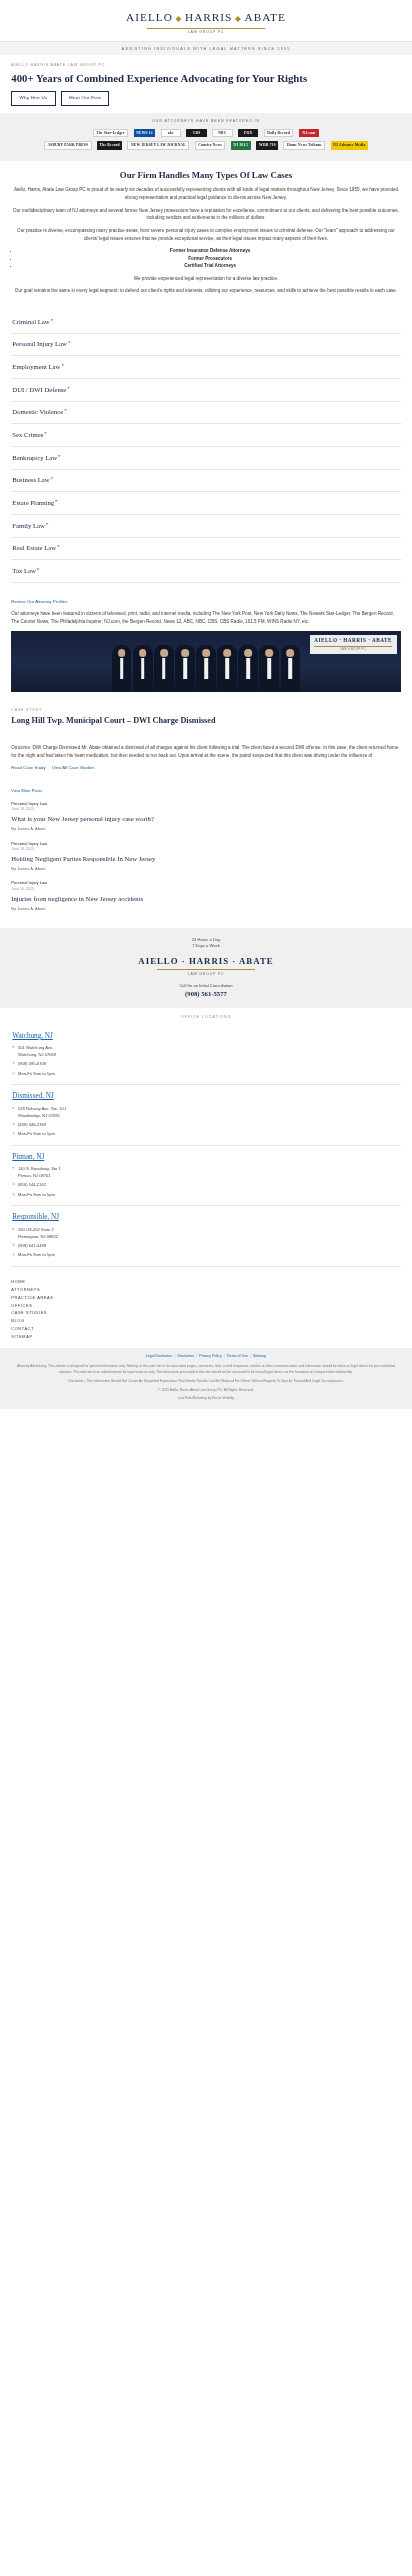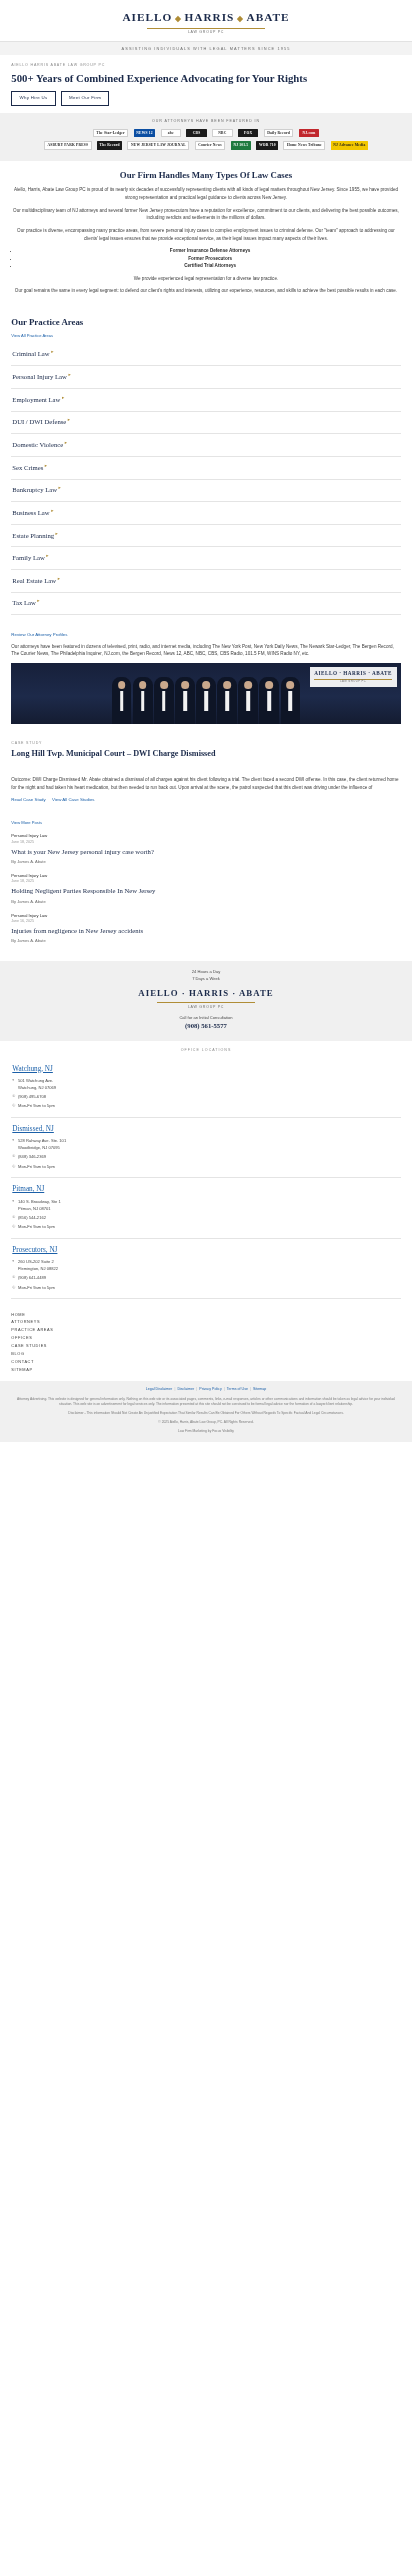--- a/index.html
+++ b/index.html
@@ -25,7 +25,7 @@
     font-size: 11.3px;
     letter-spacing: 1px;
     color: #1b2a4a;
-    font-weight: bold;
+    font-weight: normal;
   }
   .logo-main .sep { color: #b08d36; margin: 0 2.6px; font-size: 7.7px; }
   .logo-rule { height: 1px; background: #b08d36; margin: 1.5px auto 1.5px; width: 118px; }

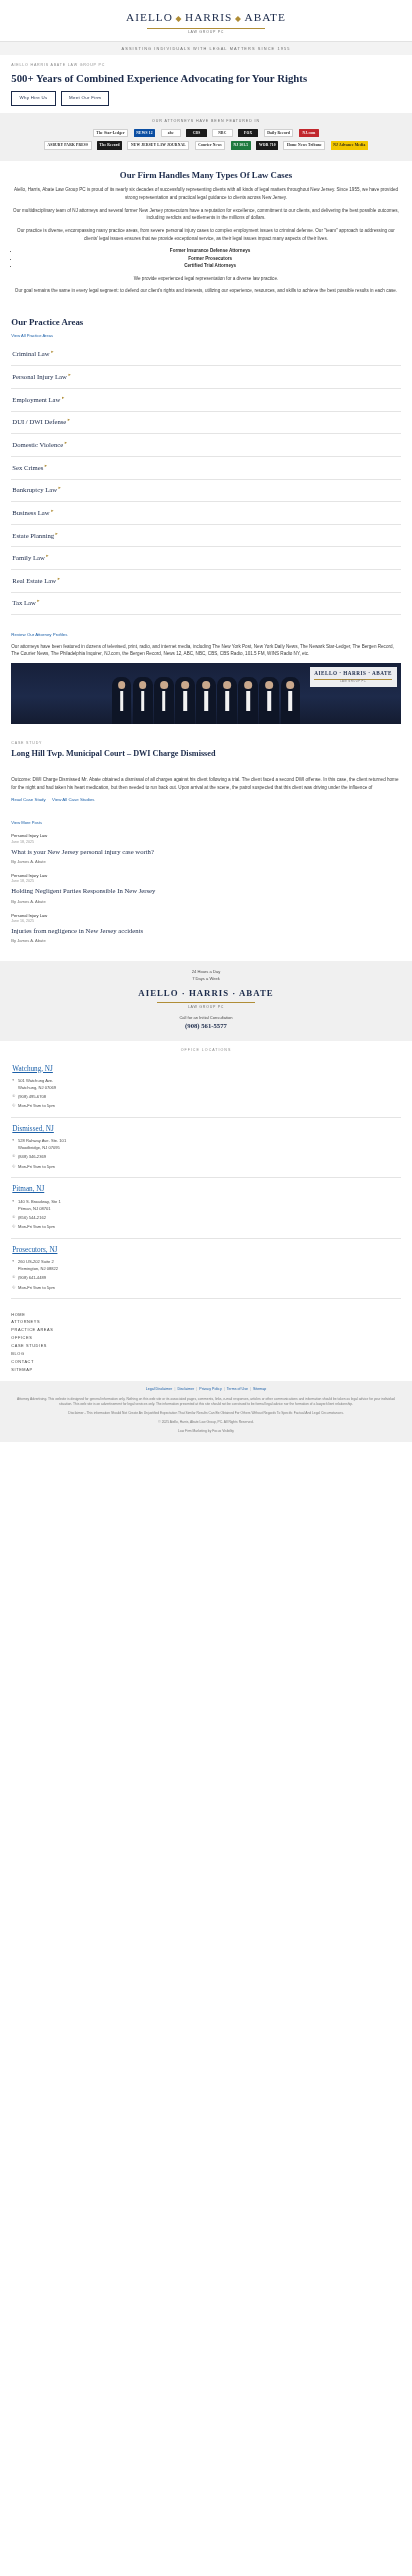--- a/index.html
+++ b/index.html
@@ -370,7 +370,7 @@
 
 <section class="hero">
   <div class="hero-eyebrow">AIELLO HARRIS ABATE LAW GROUP PC</div>
-  <h1>500+ Years of Combined Experience Advocating for Your Rights</h1>
+  <h1>400+ Years of Combined Experience Advocating for Your Rights</h1>
   <div class="hero-btns">
     <span class="btn">Why Hire Us</span>
     <span class="btn">Meet Our Firm</span>

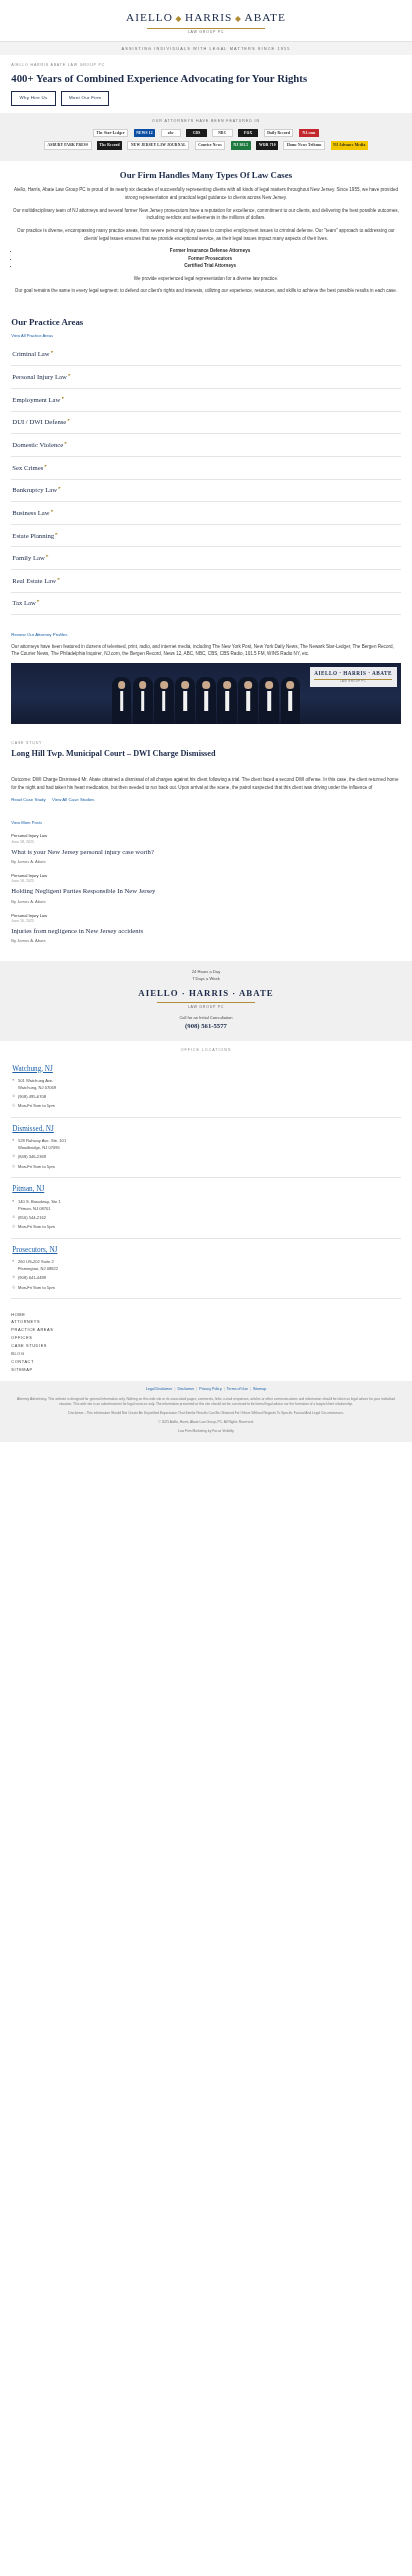--- a/index.html
+++ b/index.html
@@ -416,10 +416,6 @@
 </section>
 
 <section>
-  <div class="pa-head">
-    <h2>Our Practice Areas</h2>
-    <a class="view-all">View All Practice Areas</a>
-  </div>
   <div class="pa-list" id="pa-list">
       <div class="pa-item"><span>Criminal Law</span><span class="arrow">▸</span></div>
       <div class="pa-item"><span>Personal Injury Law</span><span class="arrow">▸</span></div>

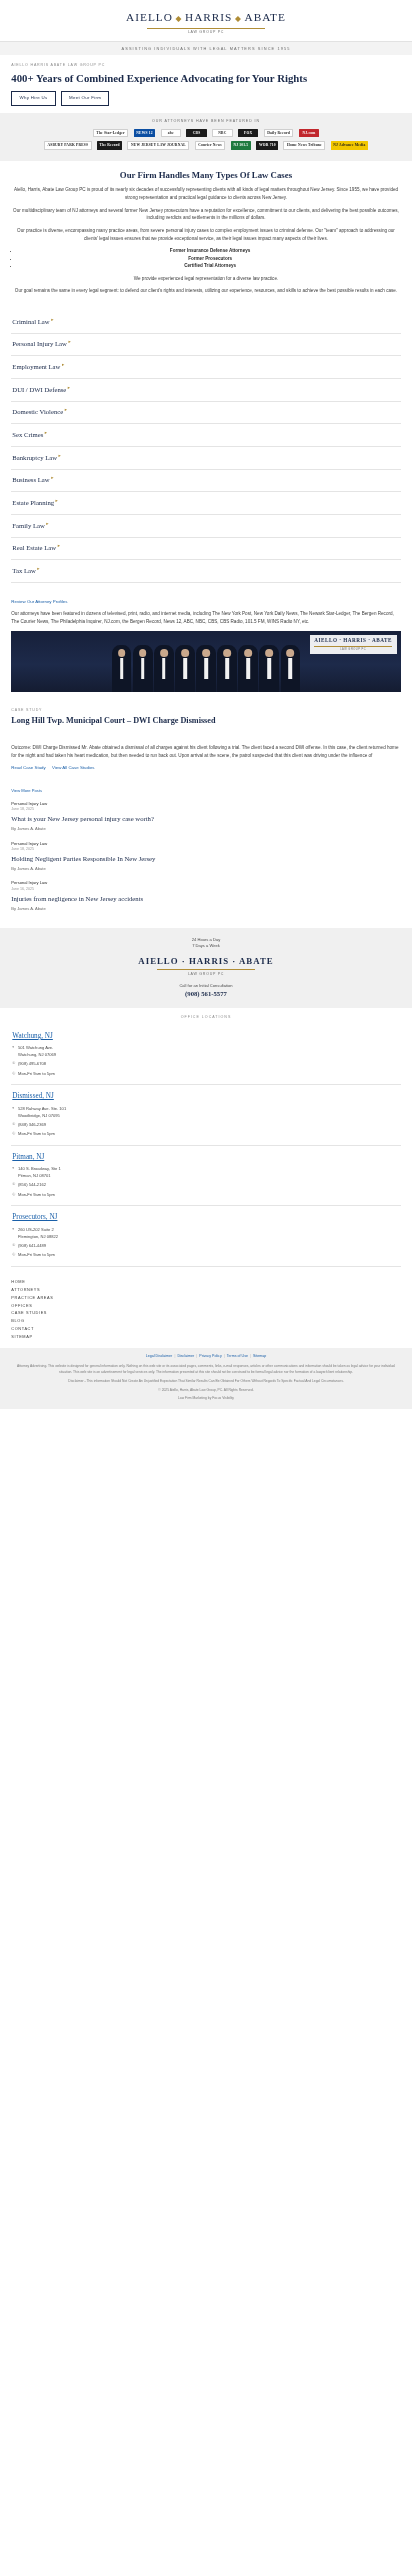--- a/index.html
+++ b/index.html
@@ -529,7 +529,7 @@
       <div class="line clock">Mon-Fri 9am to 5pm</div>
     </div>
     <div class="office">
-      <div class="name">Prosecutors, NJ</div>
+      <div class="name">Responsible, NJ</div>
       <div class="line pin">260 US-202 Suite 2</div>
       <div class="line" style="padding-left: 5.7px;">Flemington, NJ 08822</div>
       <div class="gap"></div>

